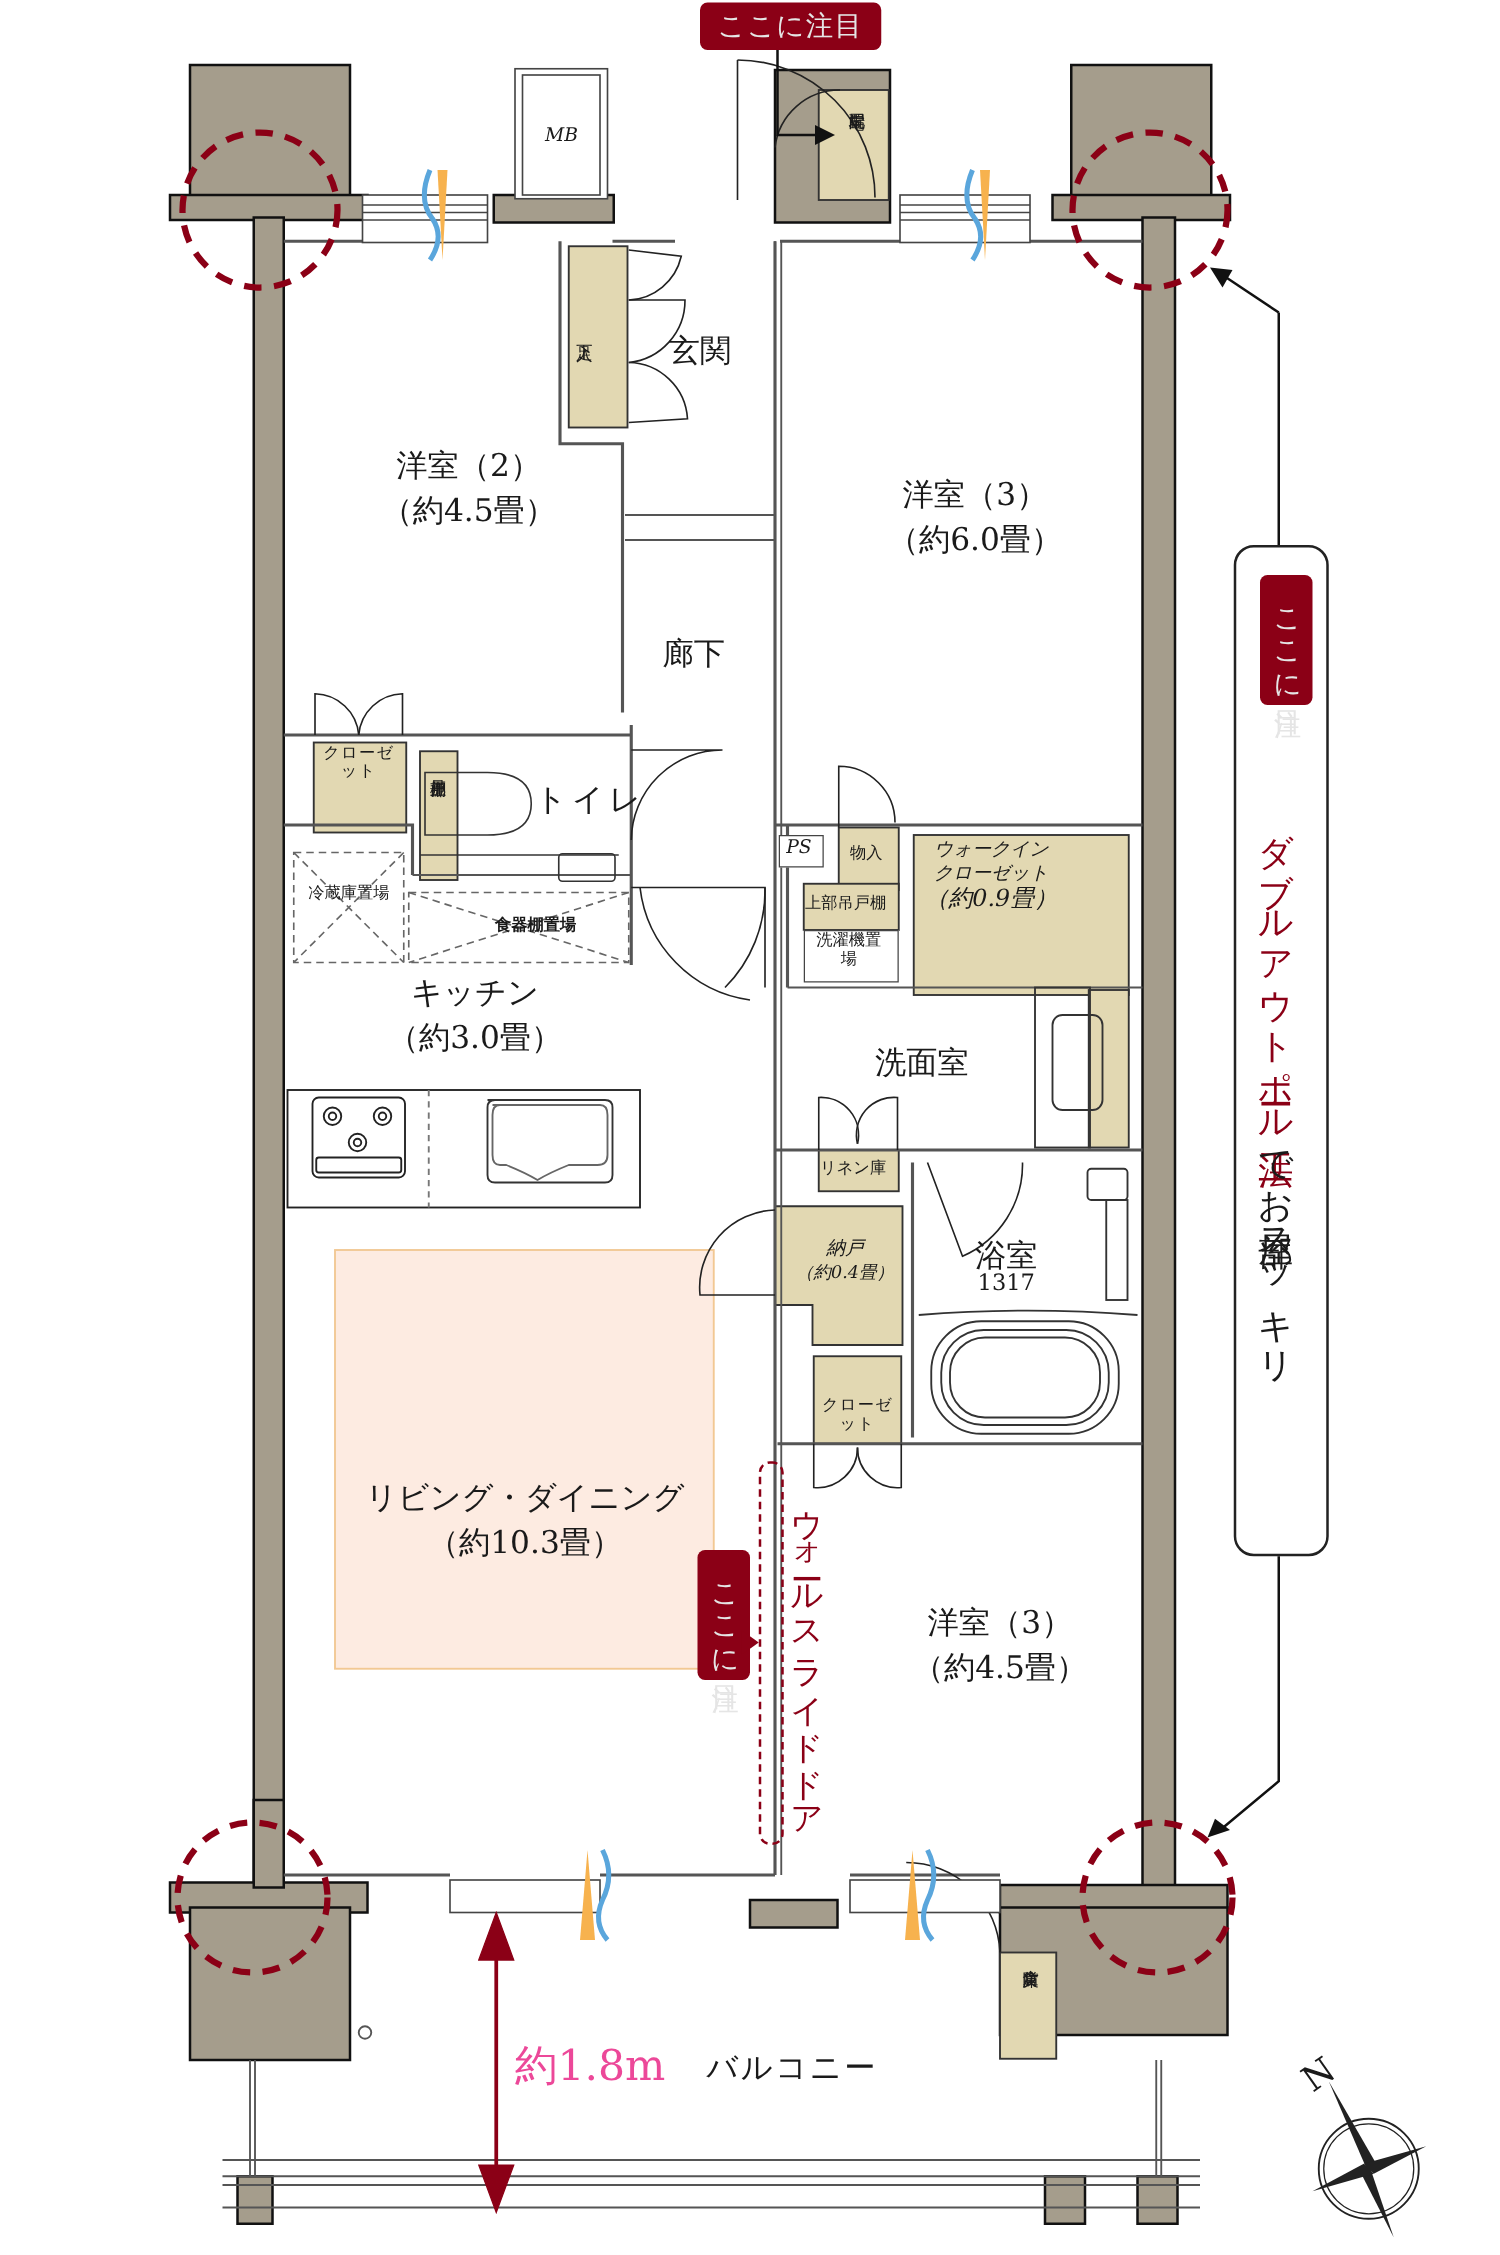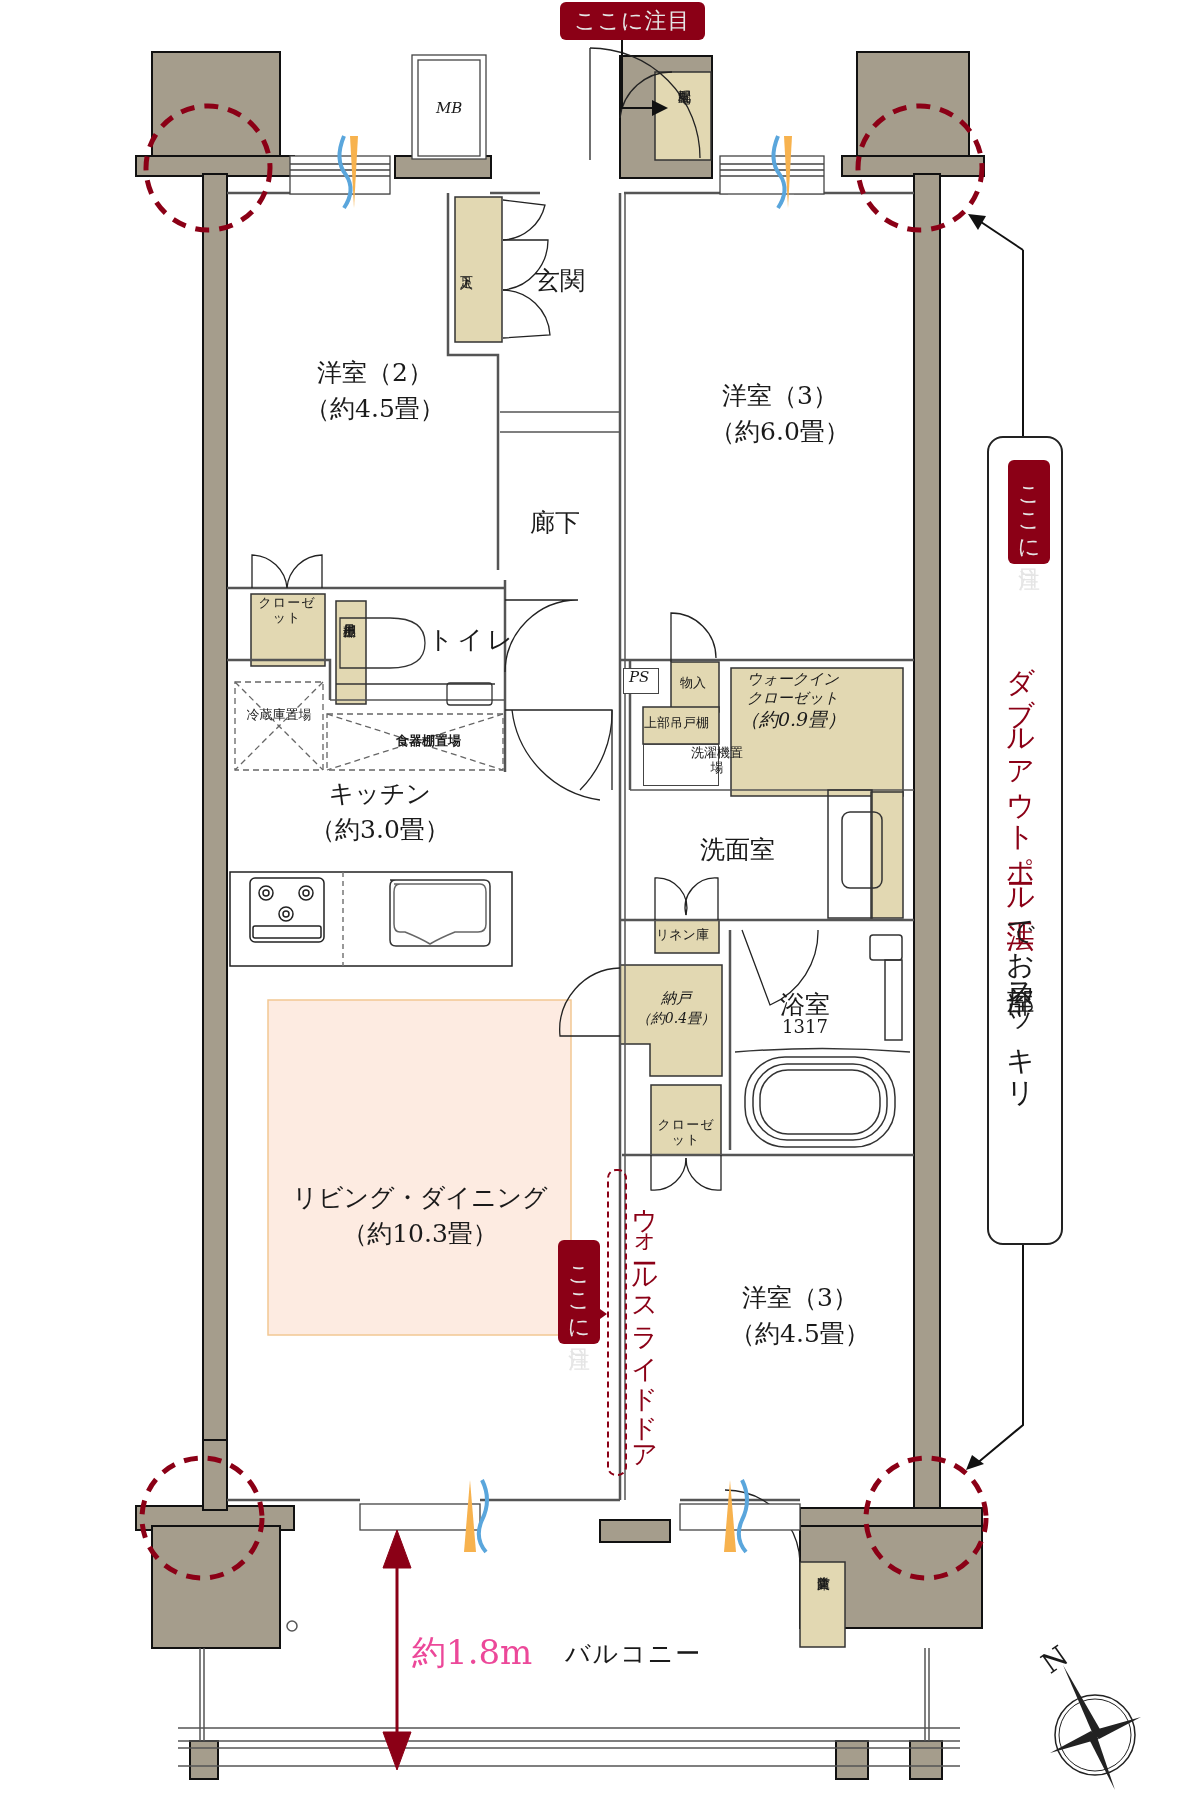--- a/index.html
+++ b/index.html
@@ -298,7 +298,7 @@
 <div class="lbl tiny" style="left:680px;top:676px;">物入</div>
 <div class="lbl tiny" style="left:644px;top:716px;">上部吊戸棚</div>
 <div style="position:absolute;left:643px;top:744px;width:74px;height:40px;border:1.5px solid #444;background:#fff;"></div>
-<div class="lbl tiny" style="left:652px;top:746px;width:54px;white-space:normal;margin-left:38px;">洗濯機置場</div>
+<div class="lbl tiny" style="left:652px;top:746px;width:54px;white-space:normal;">洗濯機置場</div>
 <div class="lbl tiny" style="left:656px;top:928px;">リネン庫</div>
 <div class="lbl tiny" style="left:656px;top:1118px;width:60px;white-space:normal;letter-spacing:1px;">クローゼット</div>
 <div class="lbl tiny vert" style="left:815px;top:1566px;">防災倉庫</div>

